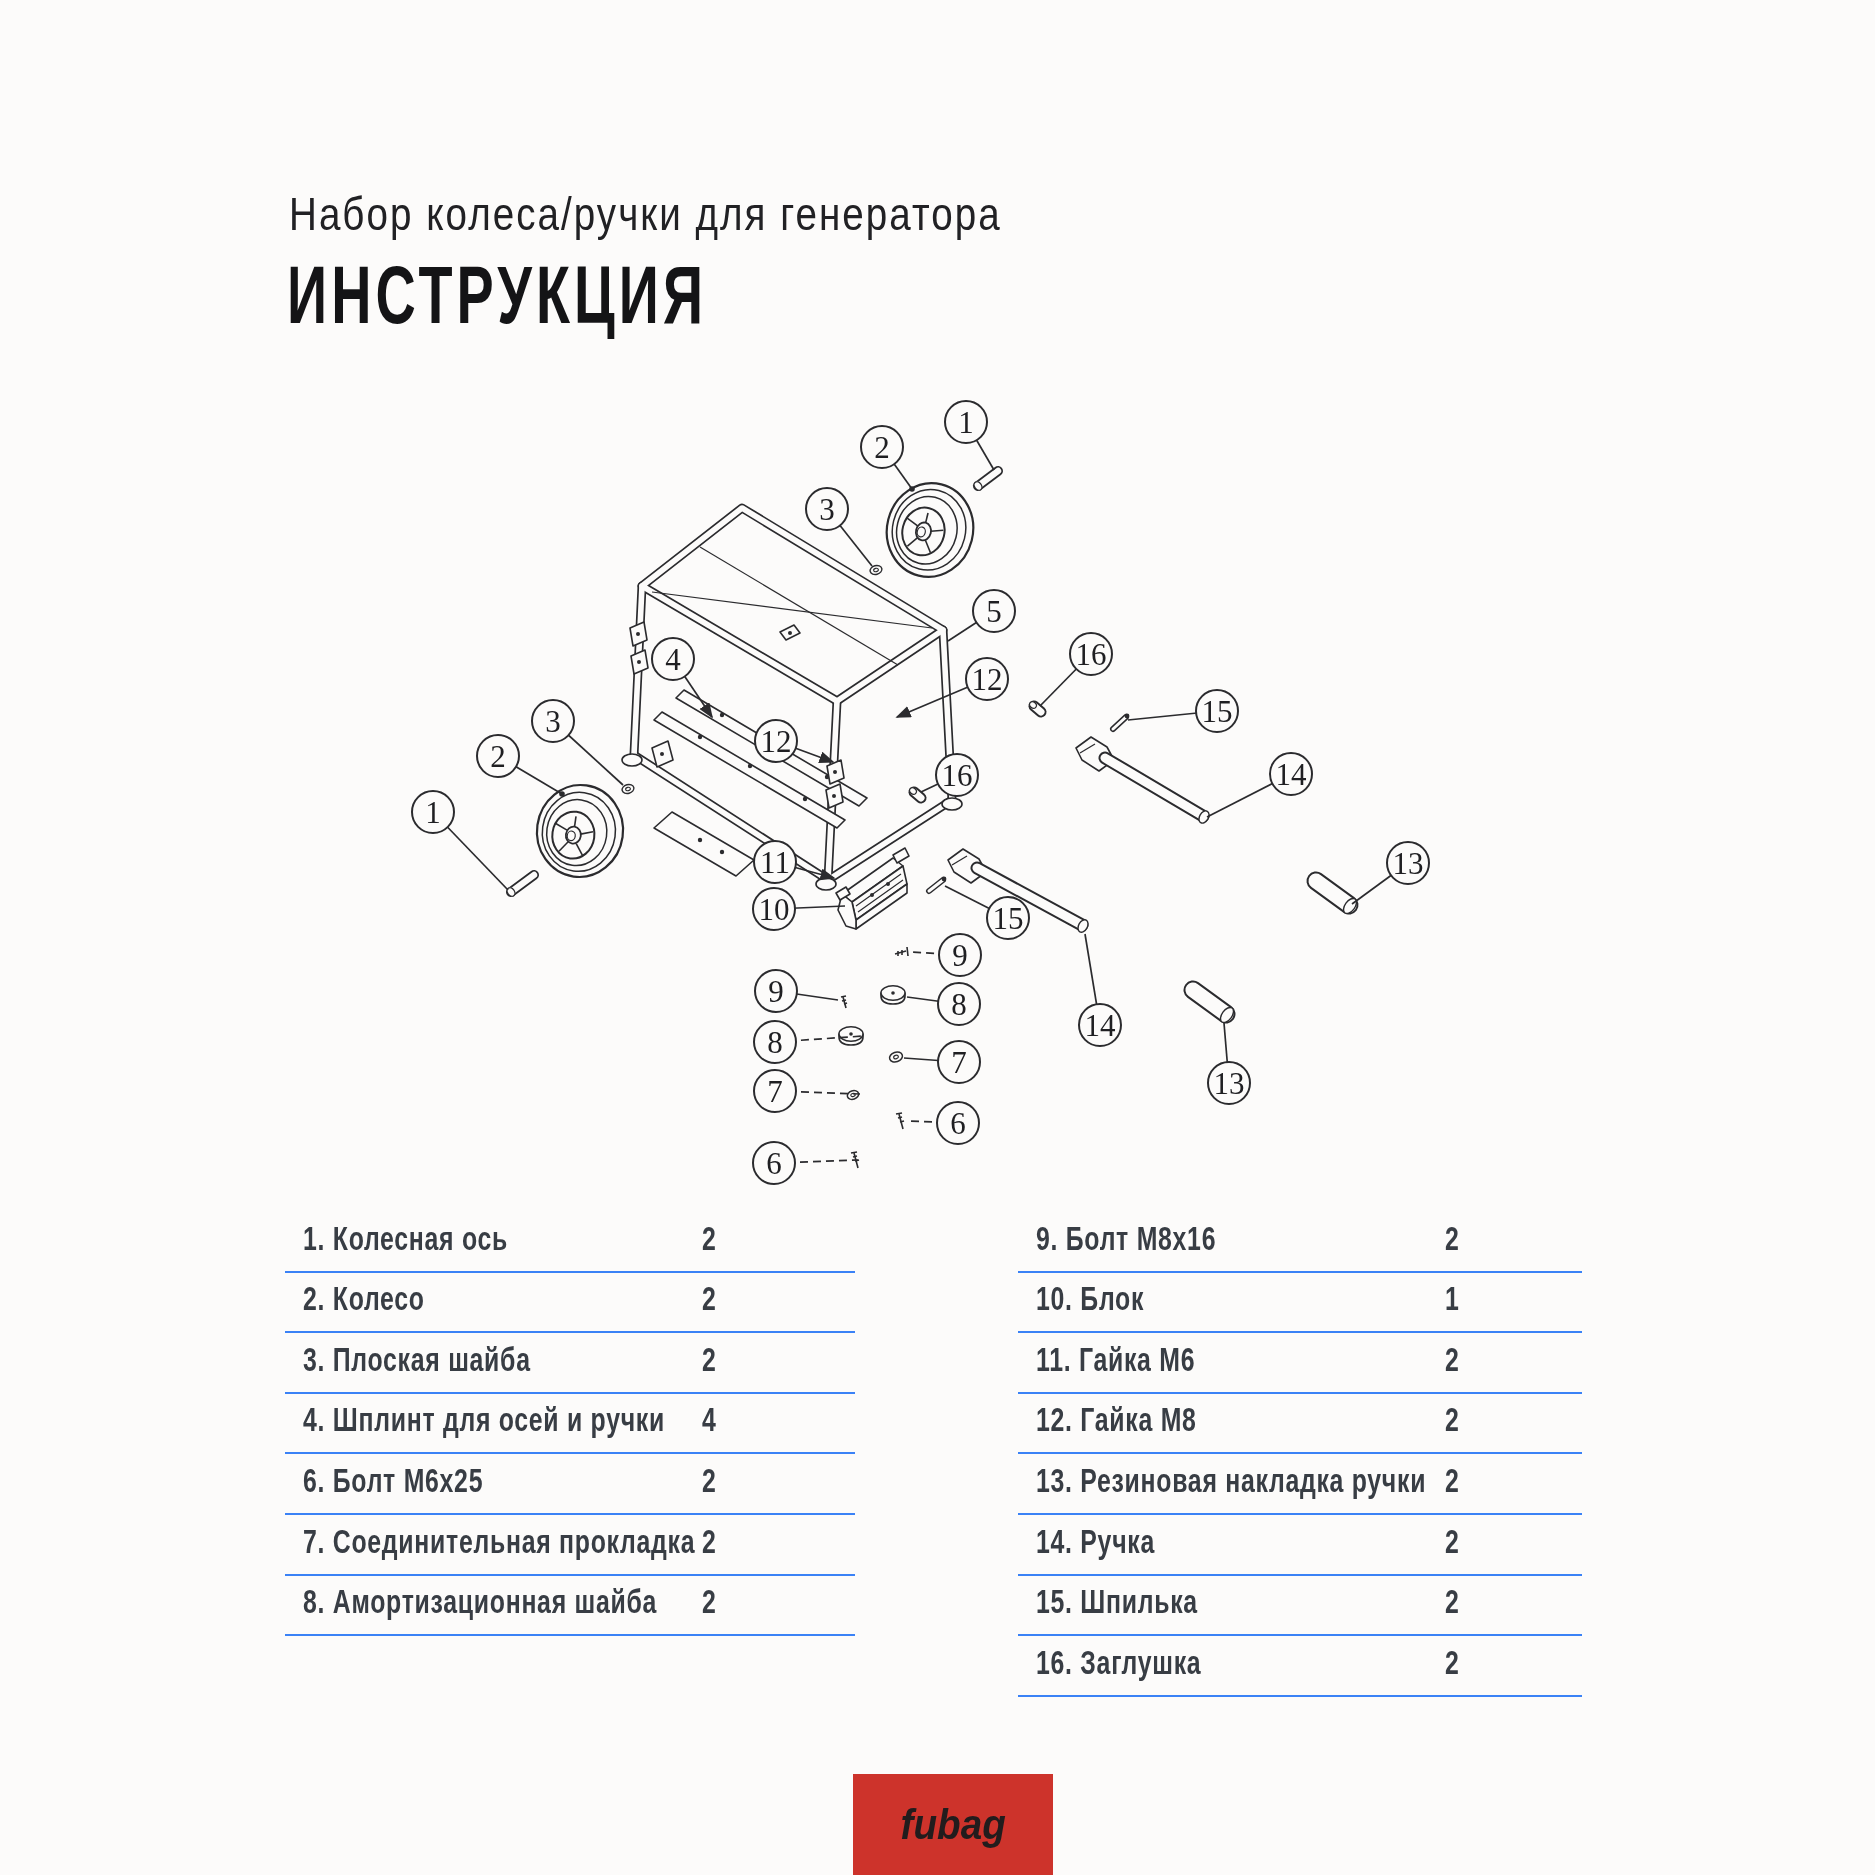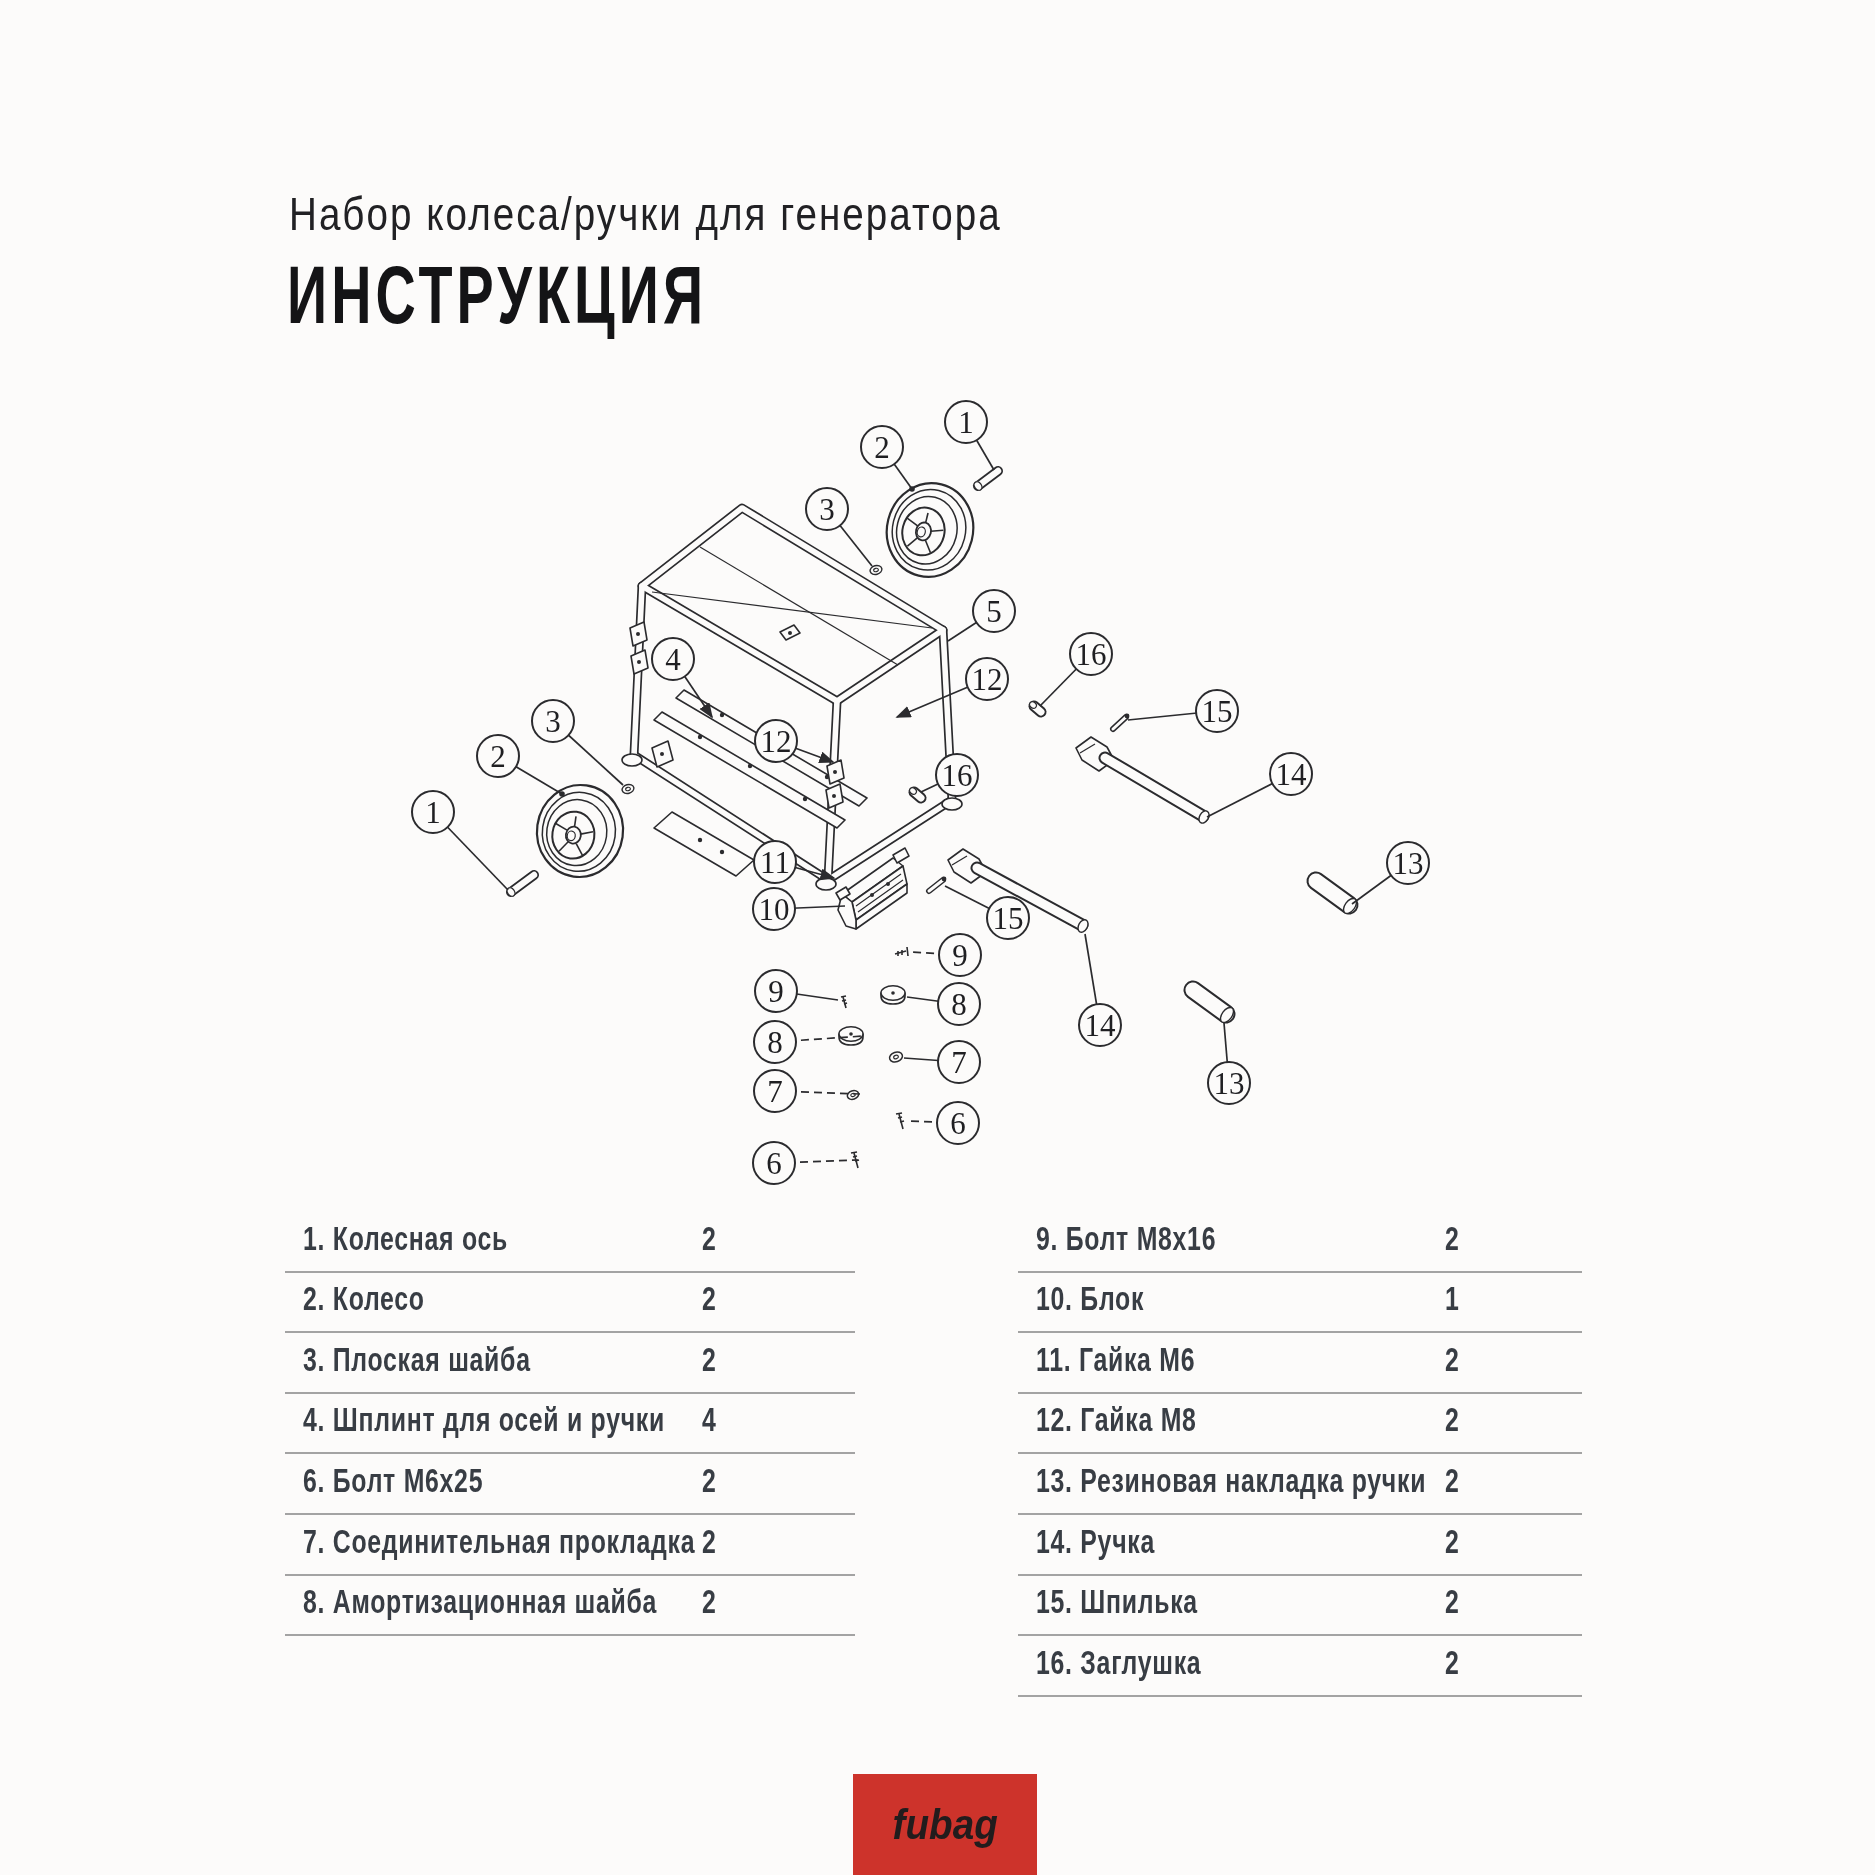--- a/index.html
+++ b/index.html
@@ -37,7 +37,7 @@
   .parts-col{position:absolute;top:1212px;}
   #parts-left{left:285px;width:570px;}
   #parts-right{left:1018px;width:564px;text-align:center;}
-  .parts-row{position:relative;height:60.6px;border-bottom:2px solid #a3a3a3;box-sizing:border-box;}
+  .parts-row{position:relative;height:60.6px;border-bottom:2px solid #3b82f6;box-sizing:border-box;}
   .part-label,.part-qty{
     position:absolute;bottom:13px;white-space:nowrap;
     font-size:34px;font-weight:700;color:#383d44;letter-spacing:1px;

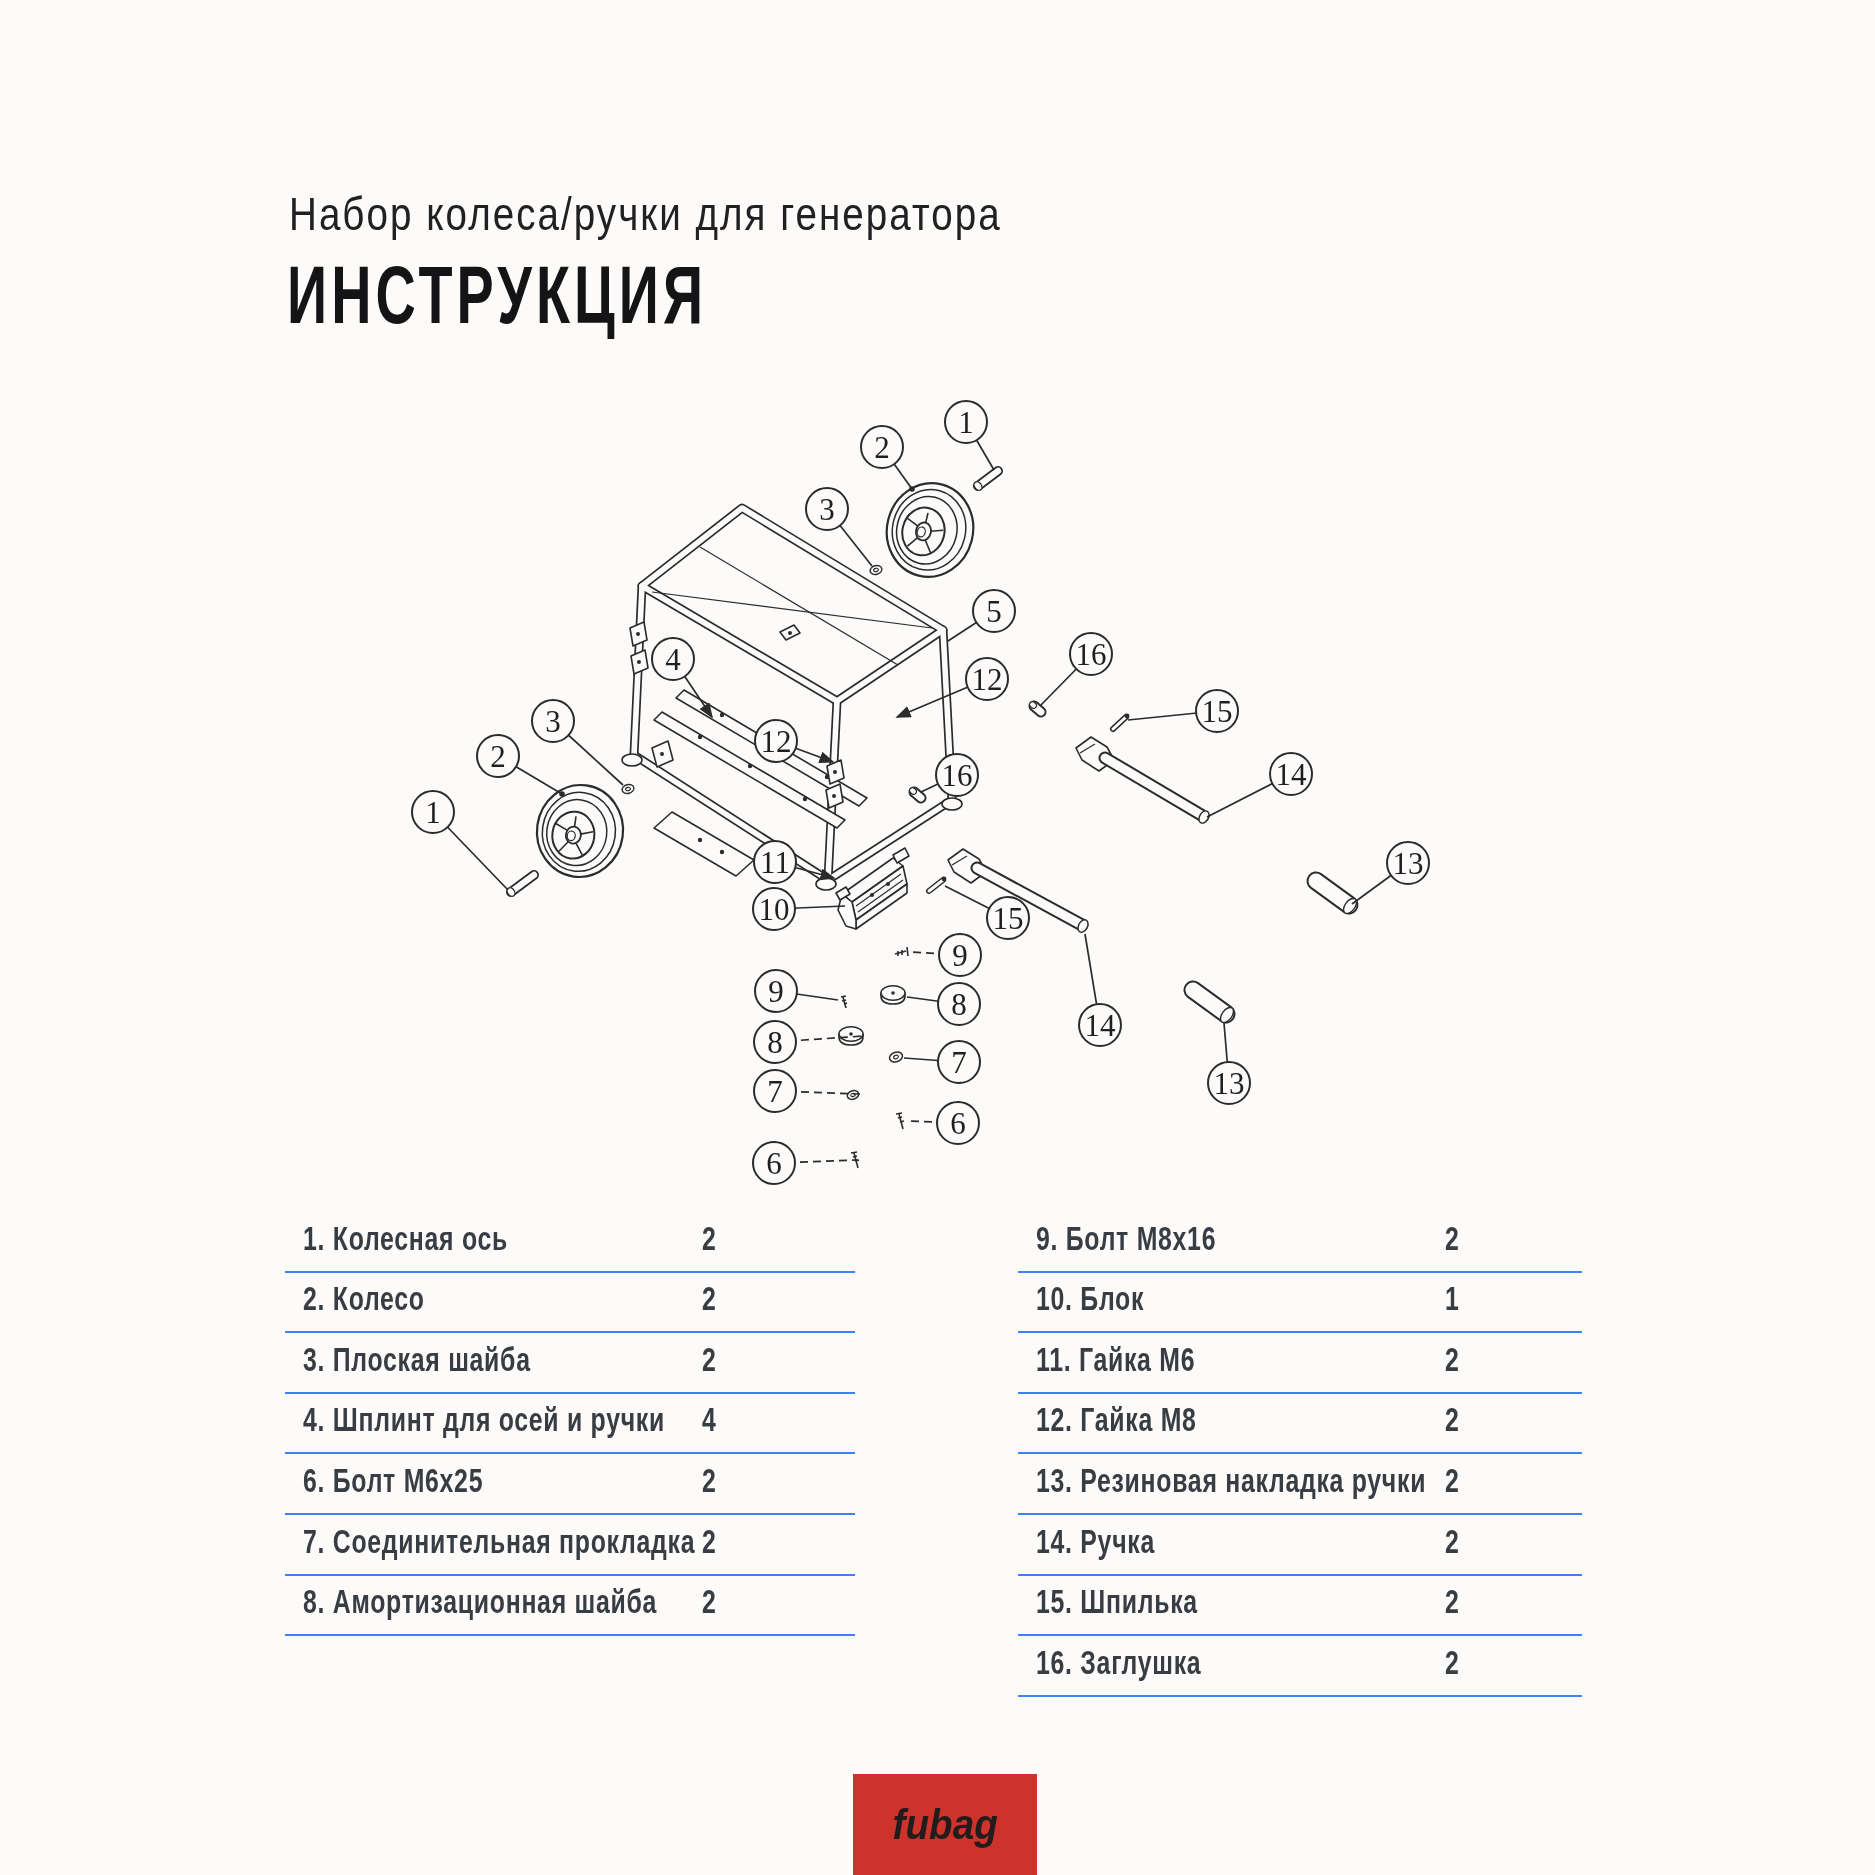--- a/index.html
+++ b/index.html
@@ -48,7 +48,7 @@
   #parts-right .part-qty{left:427px;}
   
   .brand-logo{
-    position:absolute;left:853px;top:1774px;width:184px;height:101px;
+    position:absolute;left:853px;top:1774px;width:200px;height:101px;
     display:flex;align-items:center;justify-content:center;
   }
   .brand-logo span{

